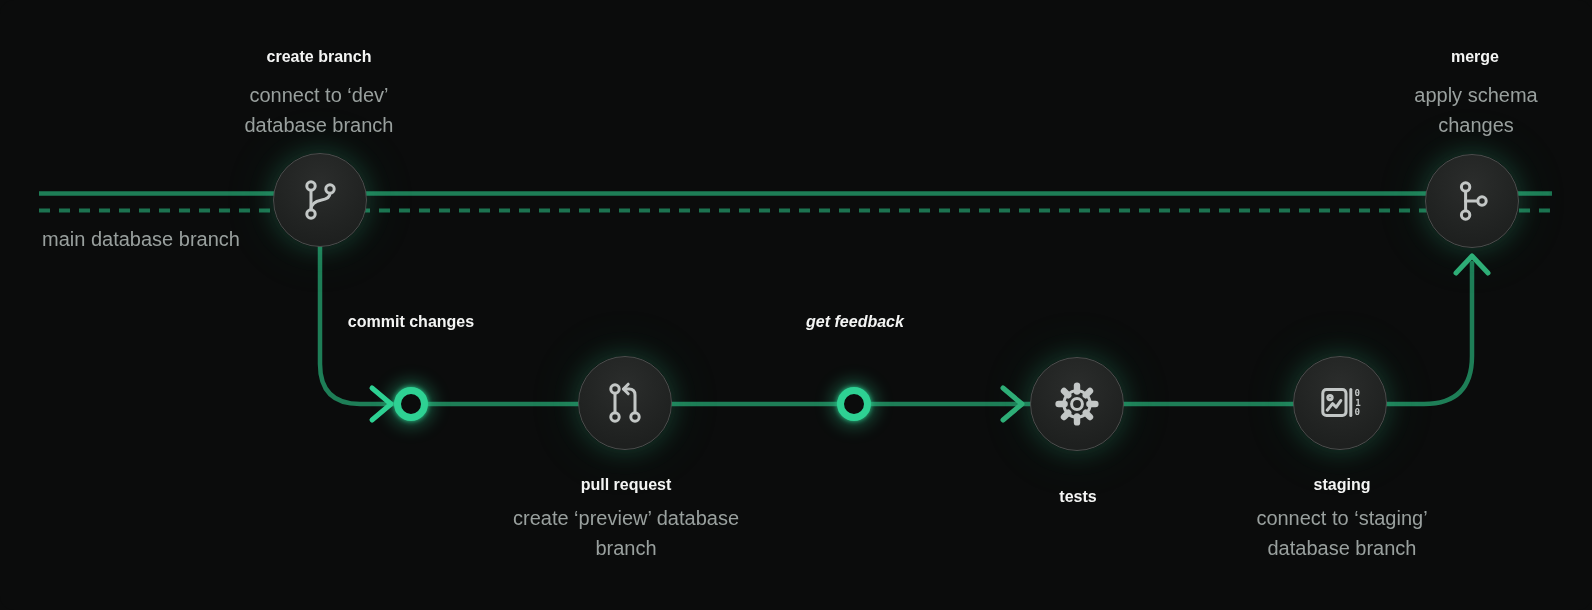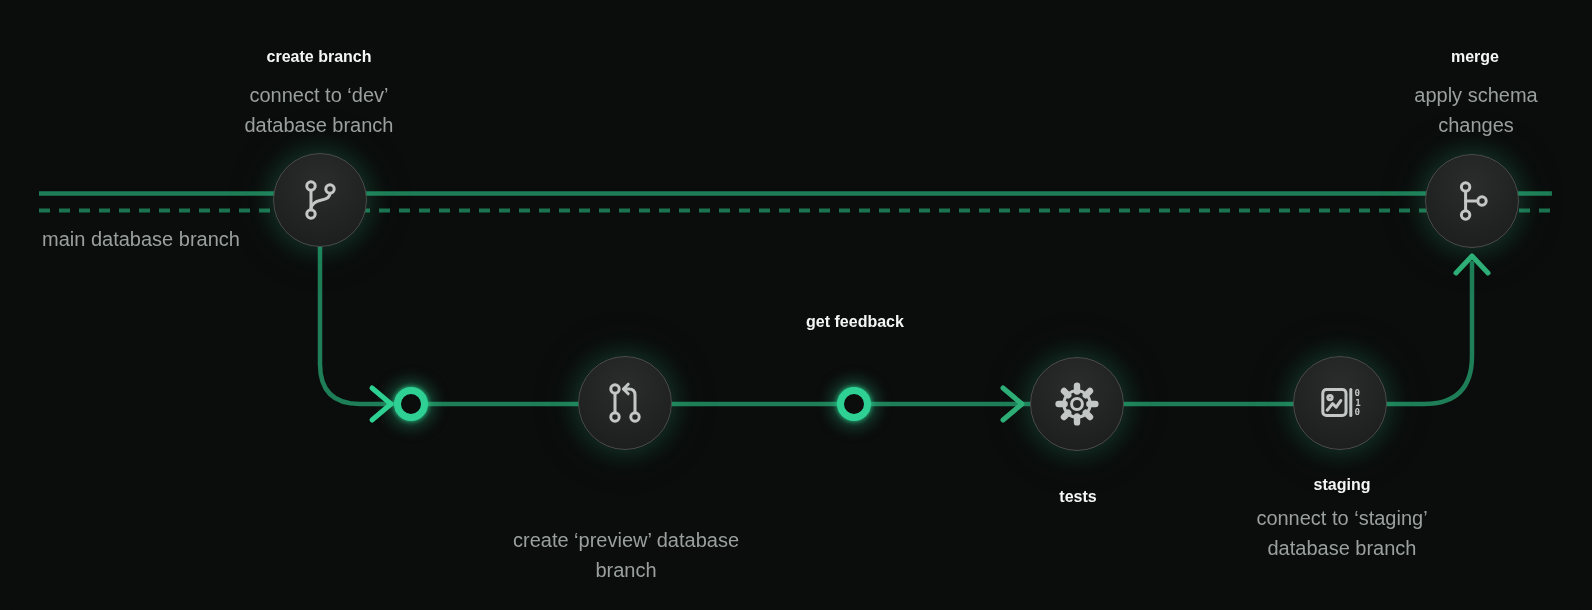--- a/index.html
+++ b/index.html
@@ -76,6 +76,7 @@
   <div class="label subtitle center" style="left:319px;top:80px;width:220px;">connect to ‘dev’ database branch</div>
 
   <div class="ring" style="left:394px;top:387px;"></div>
+  <div class="label title center" style="left:411px;top:305px;width:130px;">commit changes</div>
 
   <div class="node" style="left:578px;top:356px;">
     <svg width="48" height="48" viewBox="0 0 24 24">

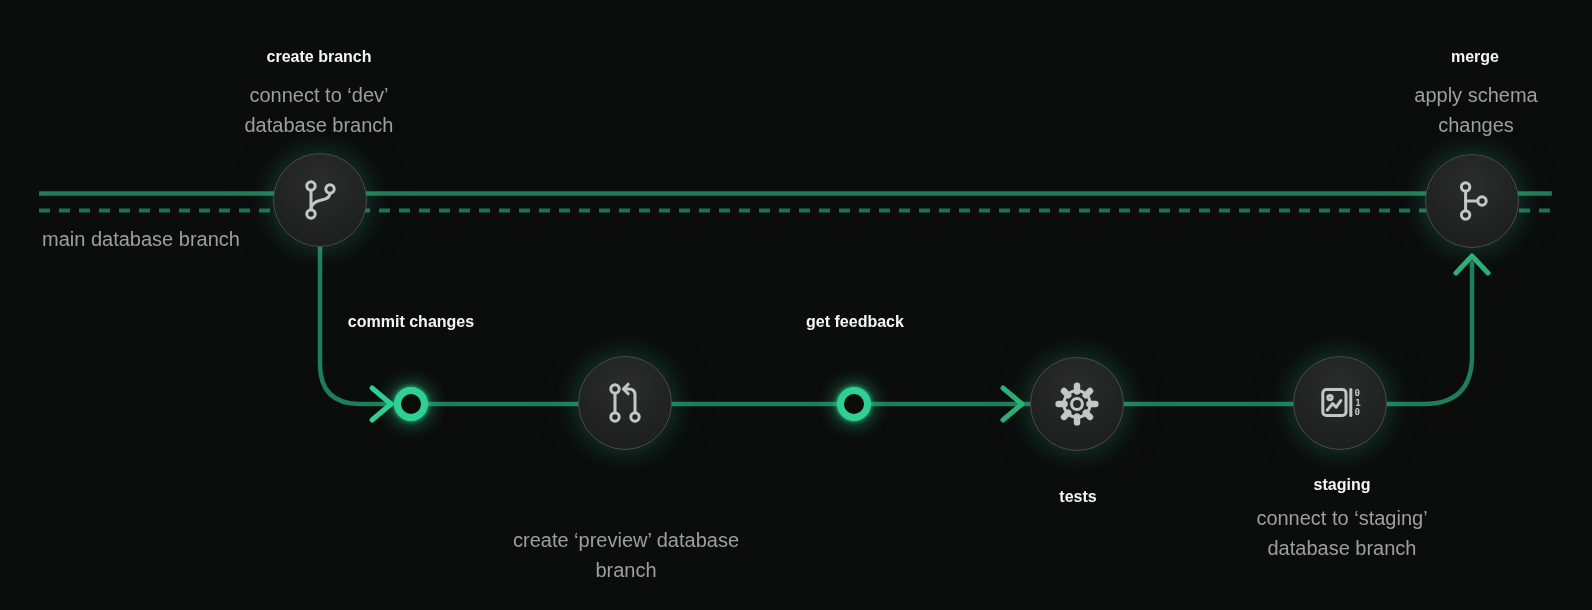--- a/index.html
+++ b/index.html
@@ -91,7 +91,7 @@
   <div class="label subtitle center" style="left:626px;top:525px;width:230px;">create ‘preview’ database branch</div>
 
   <div class="ring" style="left:837px;top:387px;"></div>
-  <div class="label title center" style="left:855px;top:305px;width:140px;">get feedback</div>
+  <div class="label title center" style="left:855px;top:305px;width:140px;font-style:italic;">get feedback</div>
 
   <div class="node" style="left:1030px;top:357px;">
     <svg width="48" height="48" viewBox="0 0 24 24">

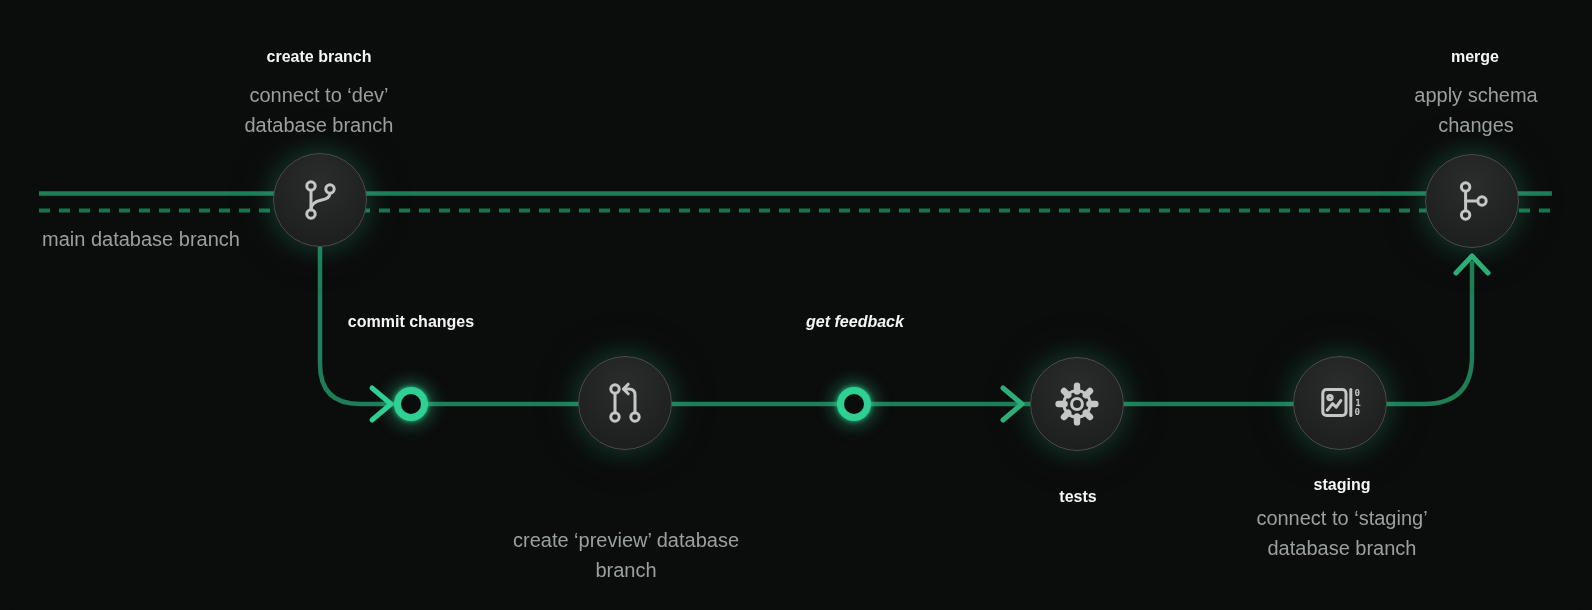--- a/index.html
+++ b/index.html
@@ -88,6 +88,7 @@
       <circle cx="17" cy="19" r="2.1"></circle>
     </svg>
   </div>
+  <div class="label title nowrap center" style="left:626px;top:468px;">pull request</div>
   <div class="label subtitle center" style="left:626px;top:525px;width:230px;">create ‘preview’ database branch</div>
 
   <div class="ring" style="left:837px;top:387px;"></div>

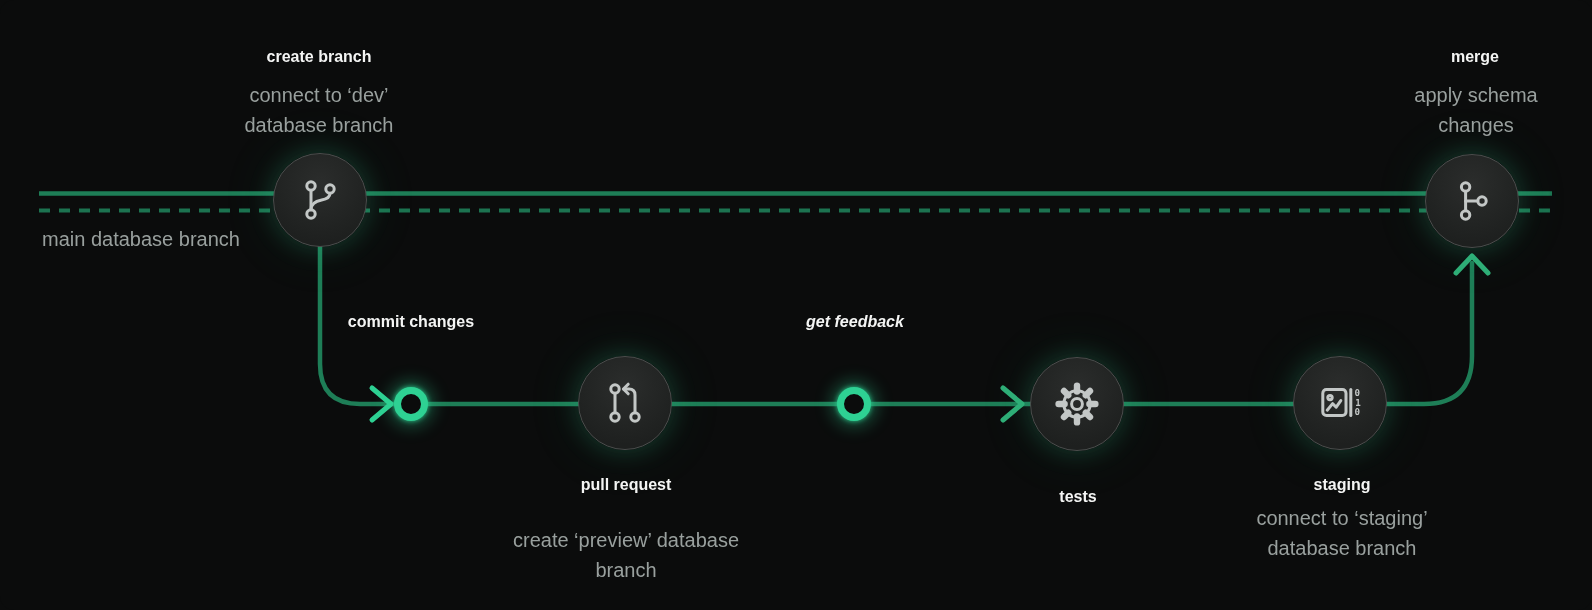--- a/index.html
+++ b/index.html
@@ -89,7 +89,7 @@
     </svg>
   </div>
   <div class="label title nowrap center" style="left:626px;top:468px;">pull request</div>
-  <div class="label subtitle center" style="left:626px;top:525px;width:230px;">create ‘preview’ database branch</div>
+  <div class="label subtitle center" style="left:626px;top:503px;width:230px;">create ‘preview’ database branch</div>
 
   <div class="ring" style="left:837px;top:387px;"></div>
   <div class="label title center" style="left:855px;top:305px;width:140px;font-style:italic;">get feedback</div>

